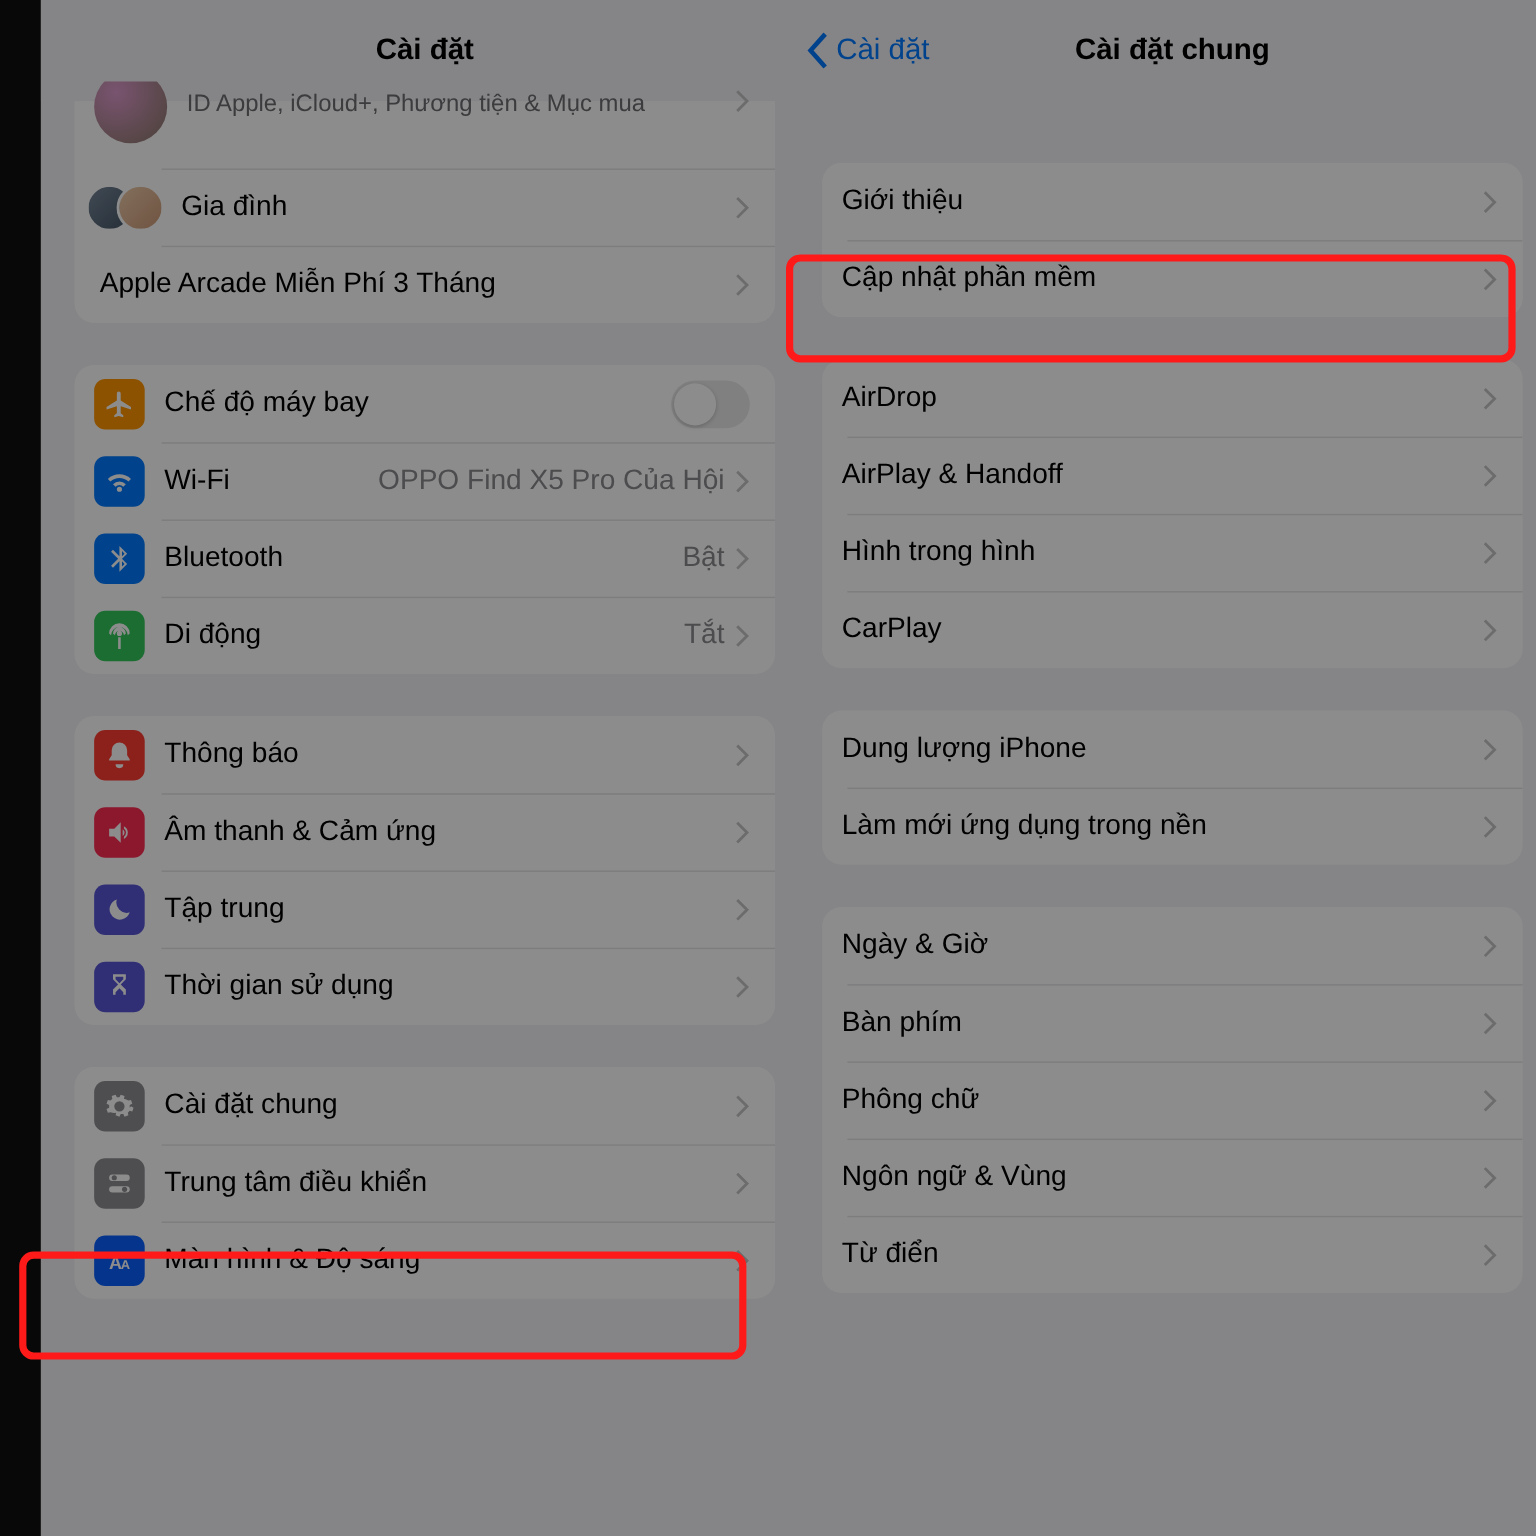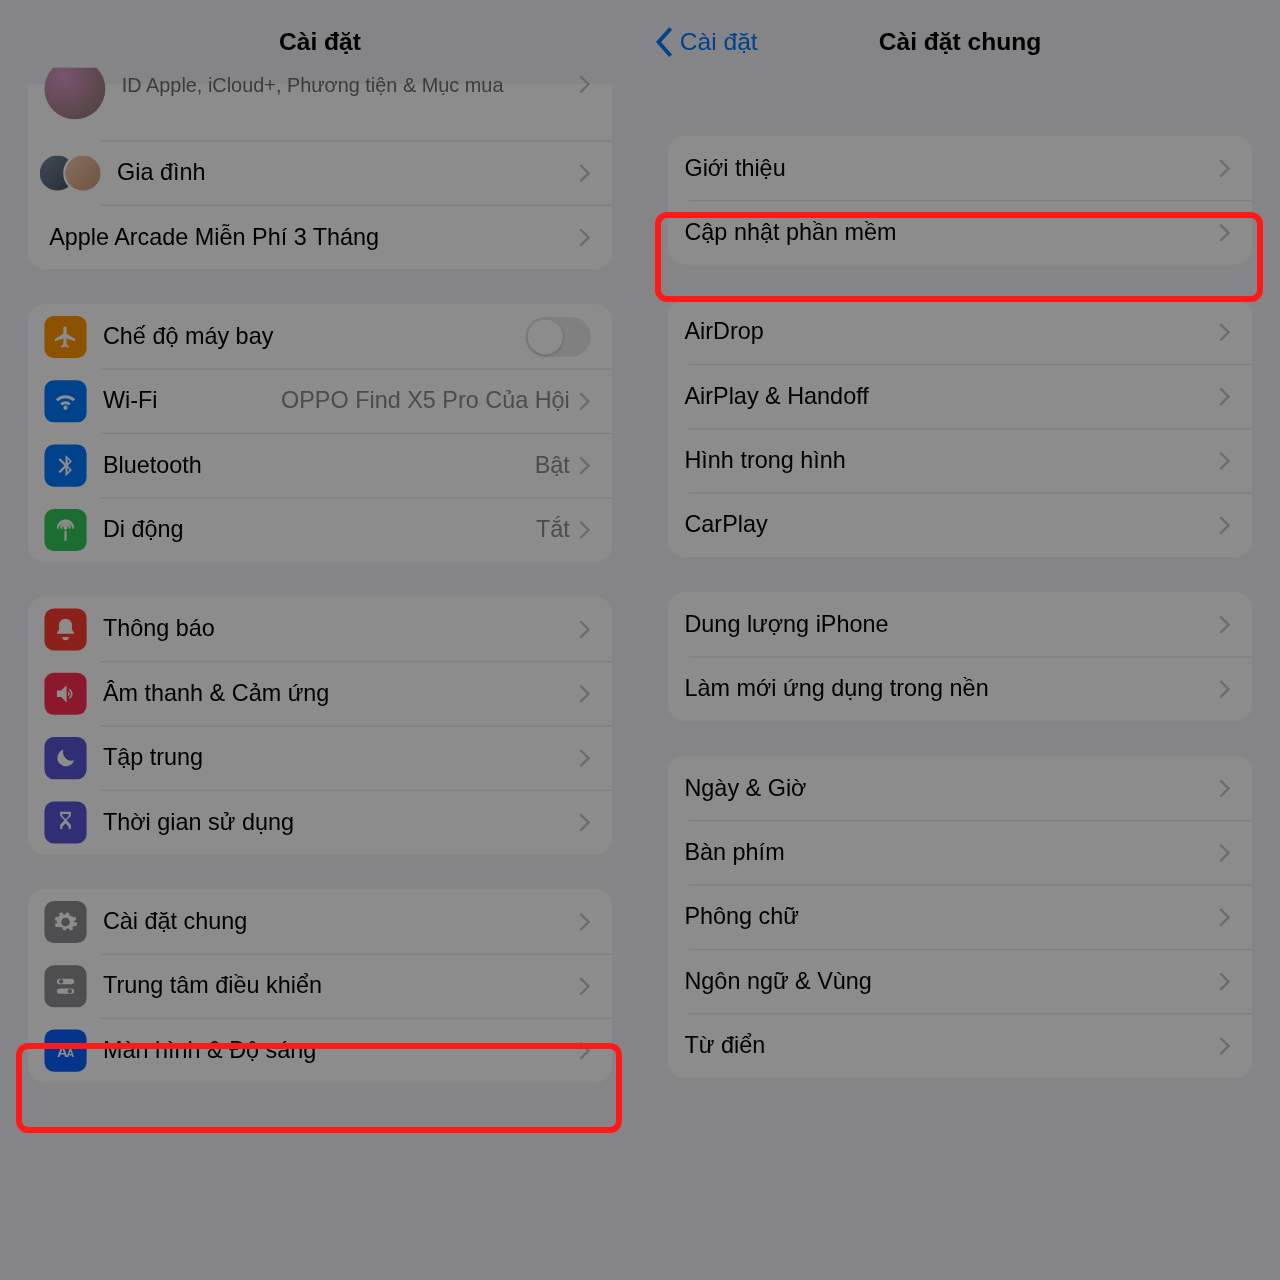--- a/index.html
+++ b/index.html
@@ -4,7 +4,7 @@
 <style>
   * { box-sizing: border-box; margin: 0; padding: 0; font-family: -apple-system, "Helvetica Neue", Arial, sans-serif; }
   body { width: 1280px; height: 1280px; overflow: hidden; background: #0f0f10; }
-  .wrap { position: relative; width: 1280px; height: 1280px; display: flex; }
+  .wrap { position: relative; width: 1280px; height: 1280px; display: flex; padding-left: 34px; }
   .pane { width: 640px; height: 1280px; background: #f2f2f7; overflow: hidden; position: relative; transform: scale(1.17); transform-origin: top left; }
   .pane-inner { width: 547px; }
   .overlay { position: absolute; inset: 0; background: rgba(0,0,0,0.45); pointer-events: none; z-index: 5; }

